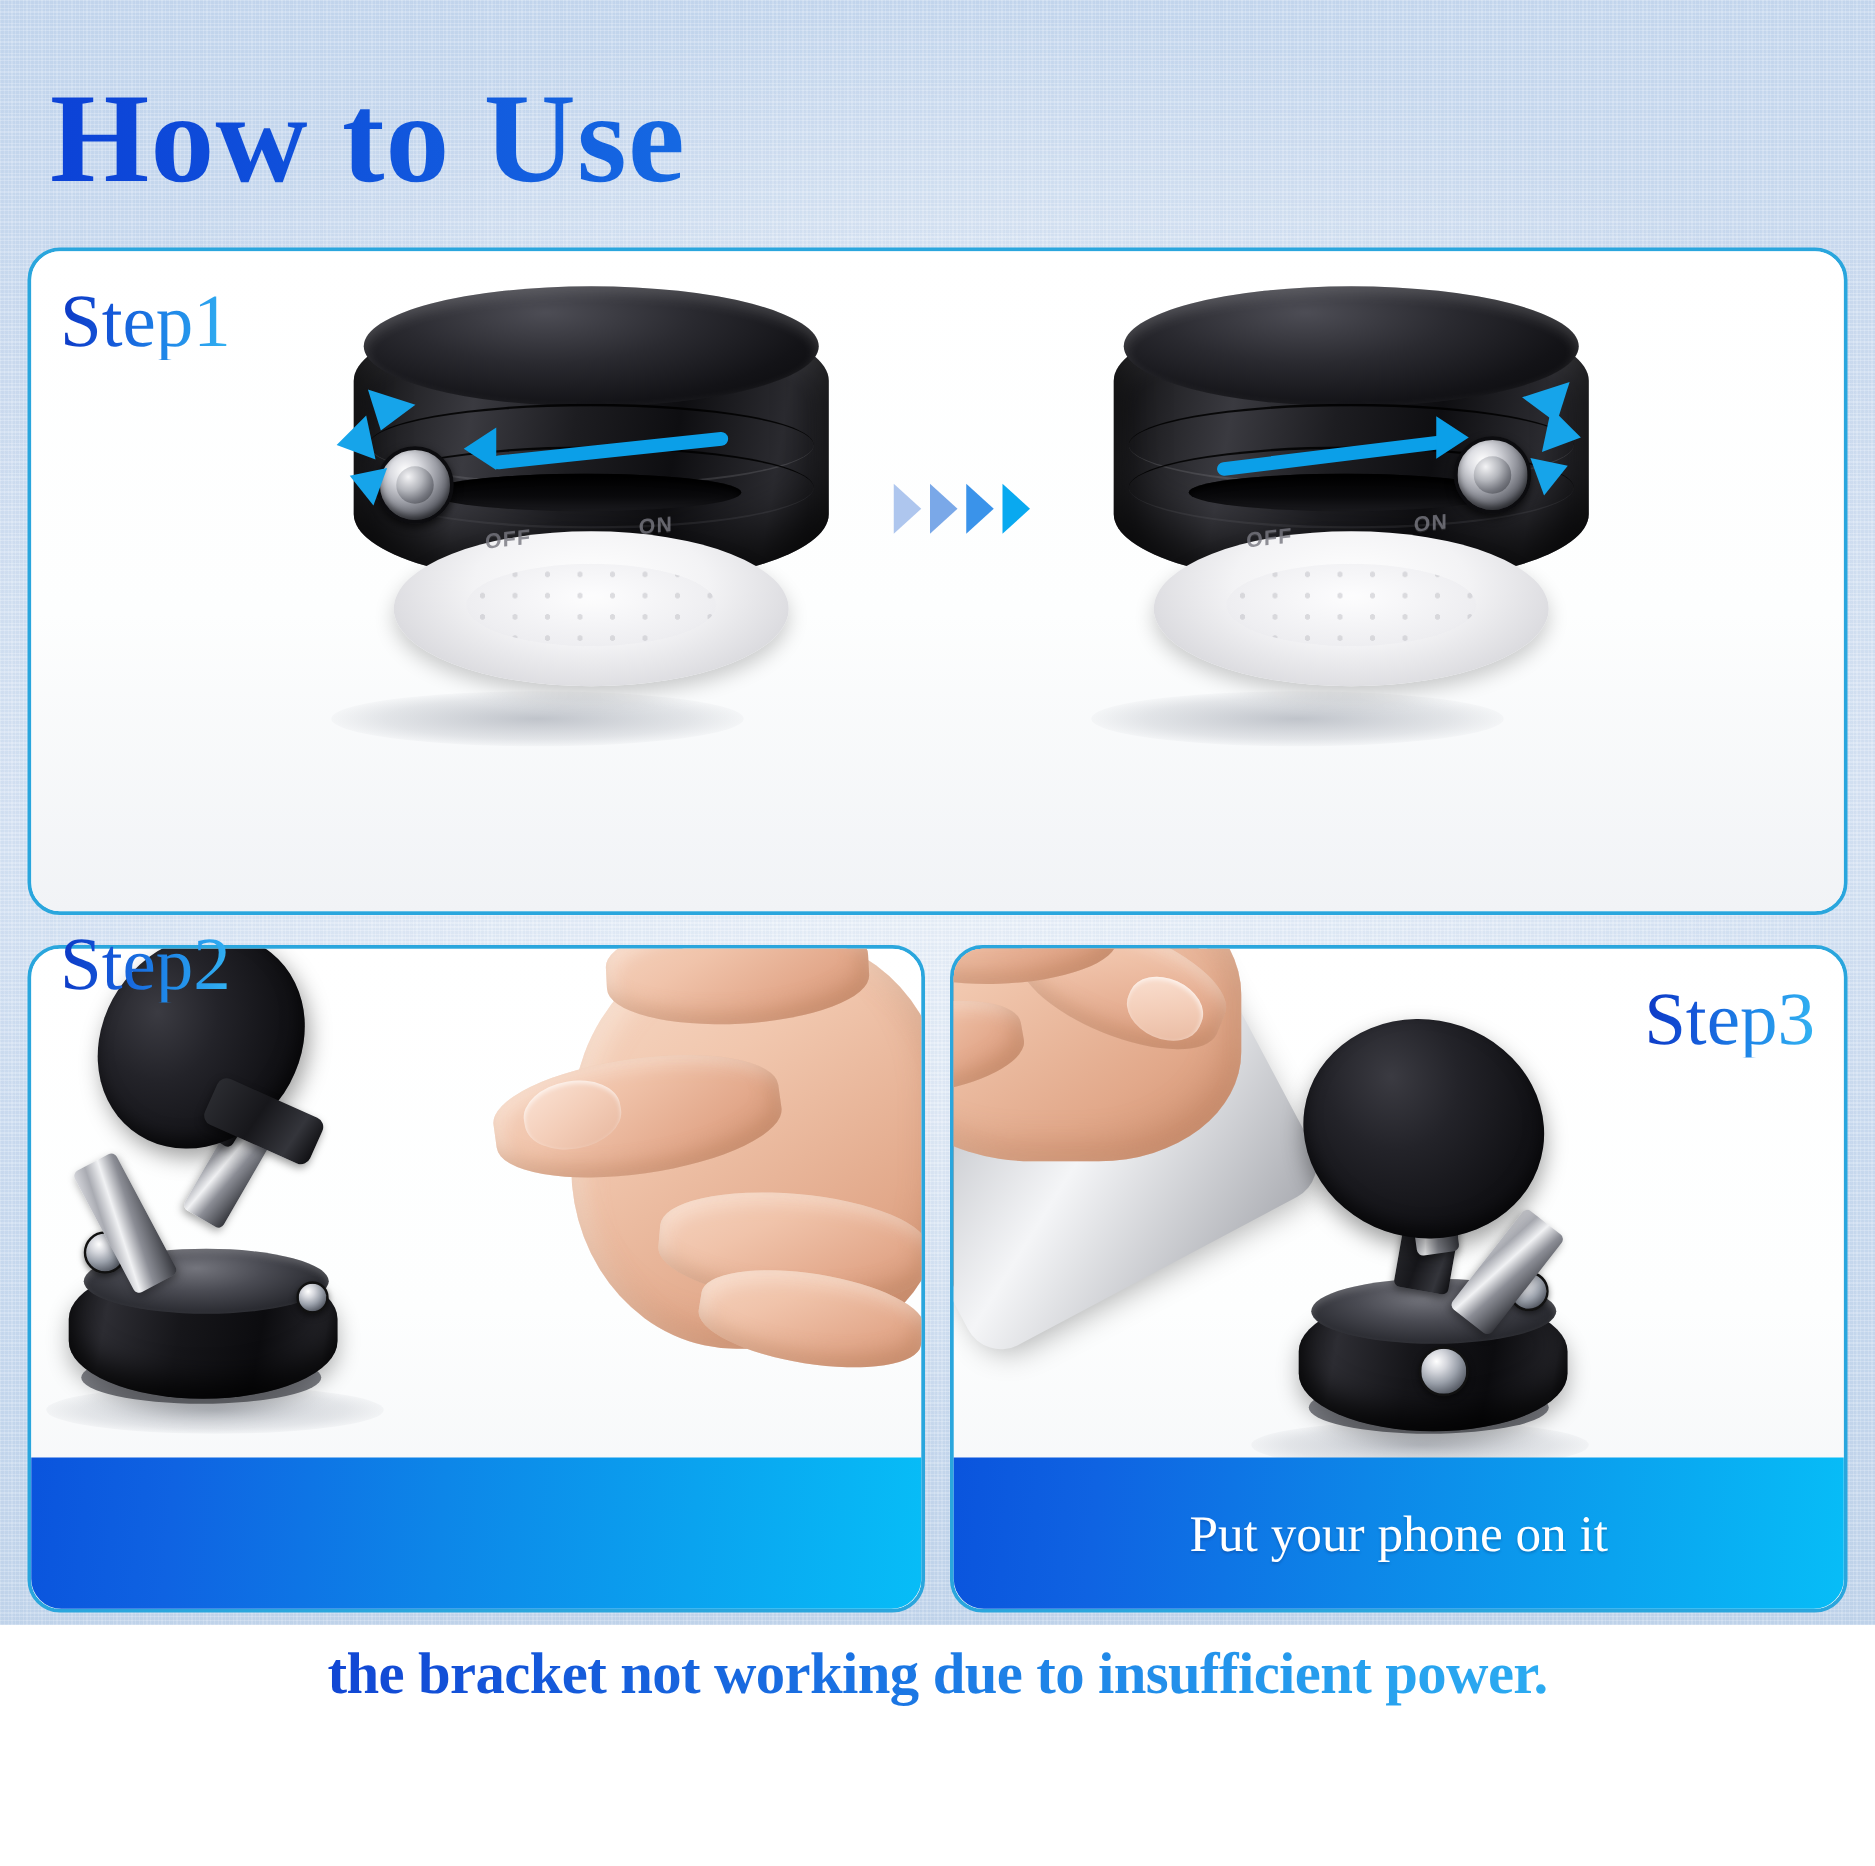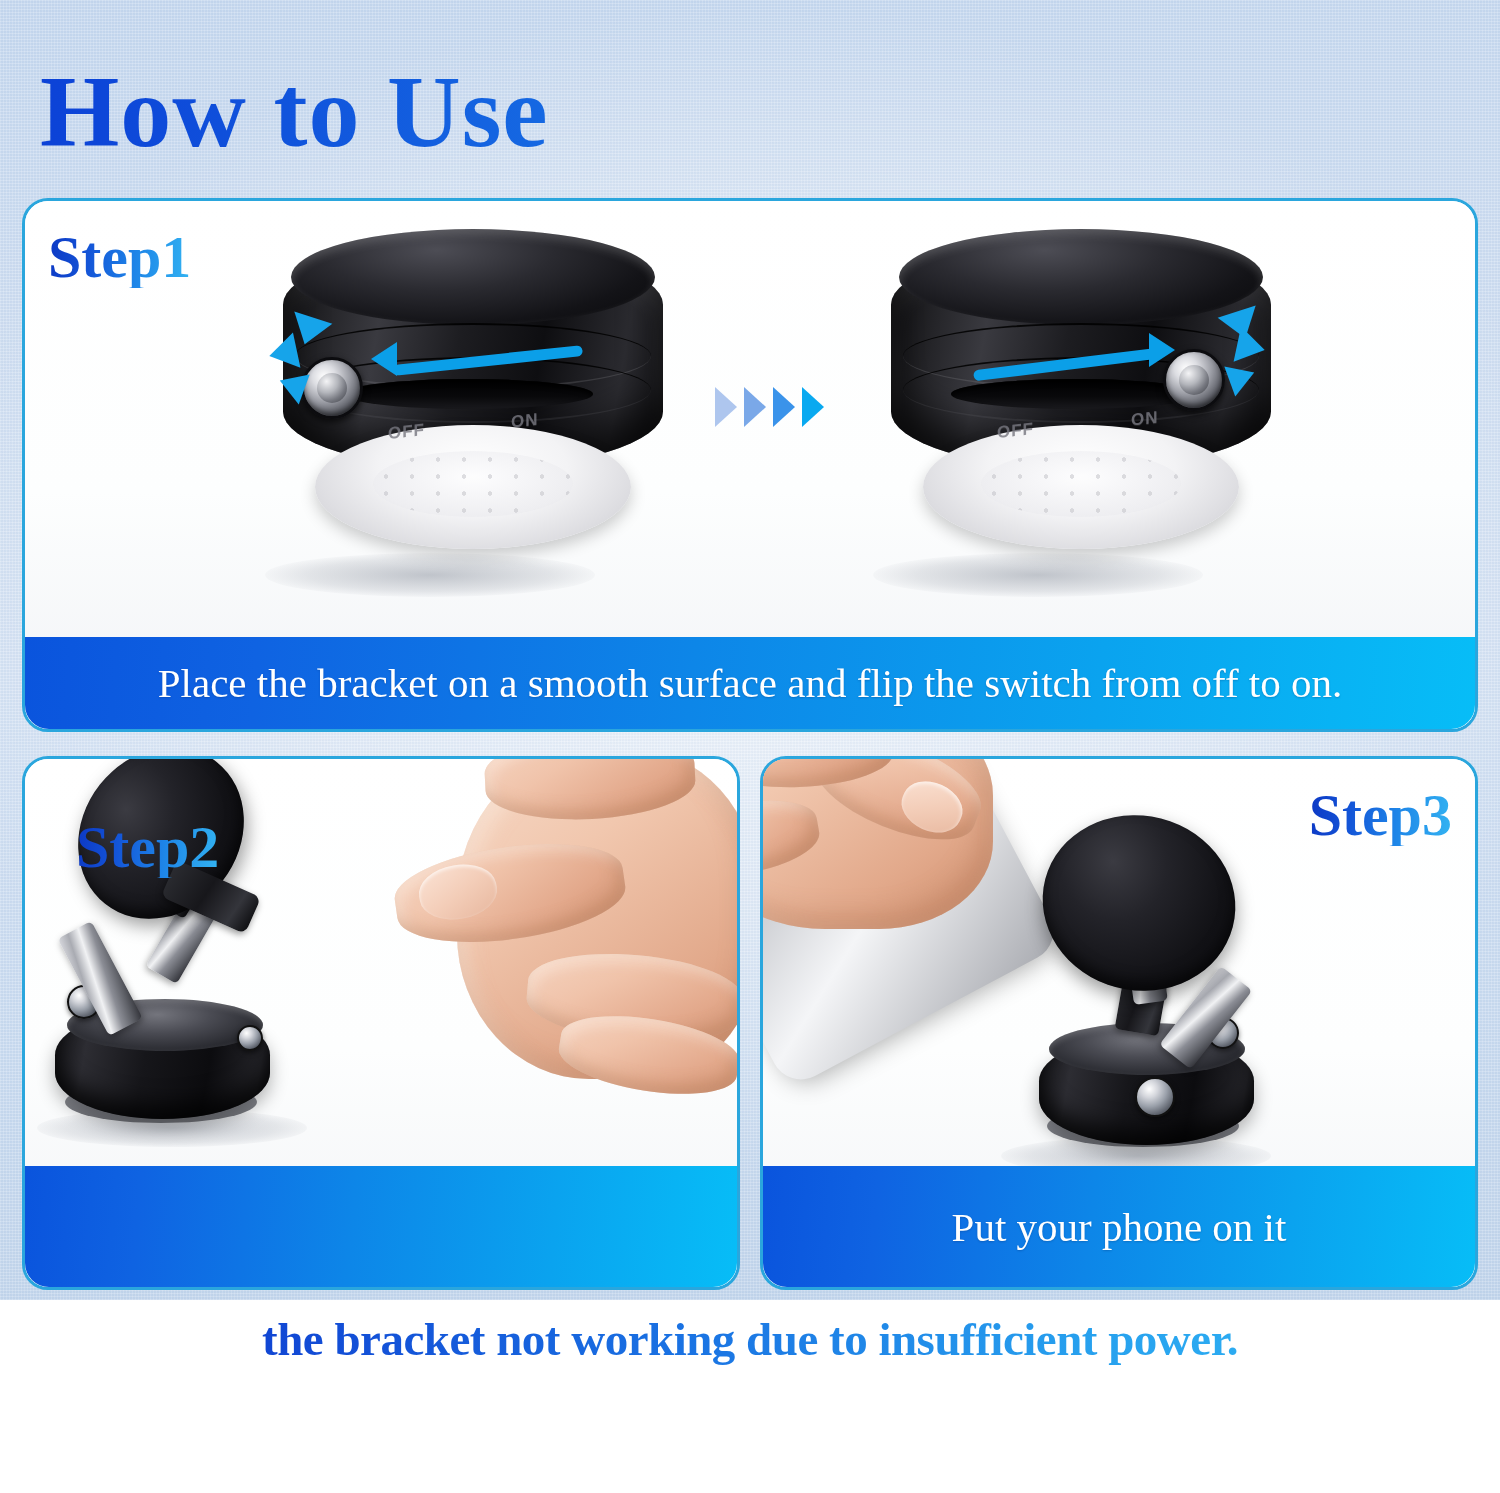--- a/index.html
+++ b/index.html
@@ -67,7 +67,7 @@
   
   .step-label{
     position:absolute;z-index:30;
-    font-size:60px;line-height:62px;font-weight:700;
+    font-size:60px;line-height:62px;font-weight:400;
     background:linear-gradient(95deg,#0c37c4 0%,#1456d8 30%,#1e86e8 62%,#33b4f2 100%);
     -webkit-background-clip:text;background-clip:text;
     color:transparent;-webkit-text-fill-color:transparent;

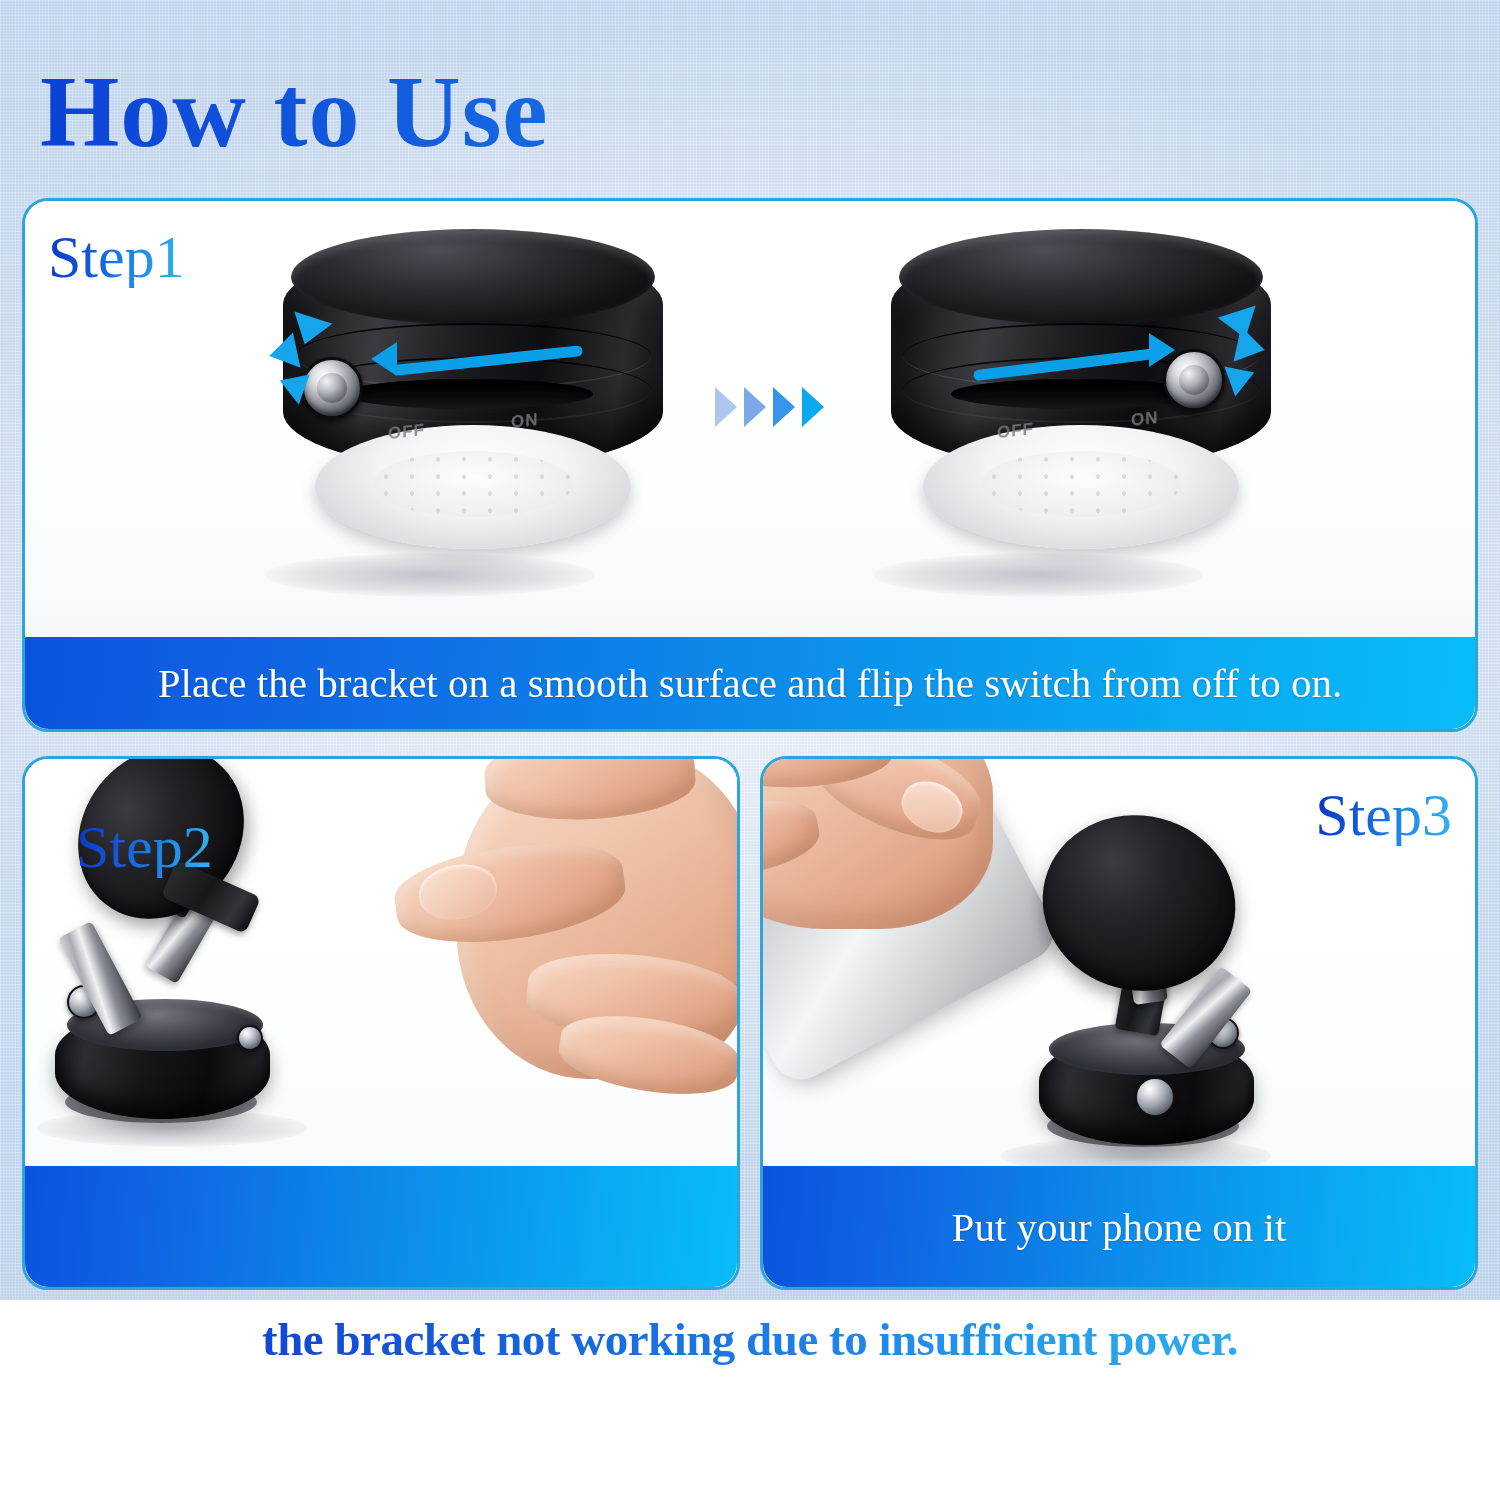--- a/index.html
+++ b/index.html
@@ -328,9 +328,6 @@
     </div>
   </div>
   <div class="step-label" id="label1">Step1</div>
-  <div class="caption" id="cap1">
-    <span>Place the bracket on a smooth surface and flip the switch from off to on.</span>
-  </div>
 
   <div class="panel" id="panel2">
     <div class="stage">

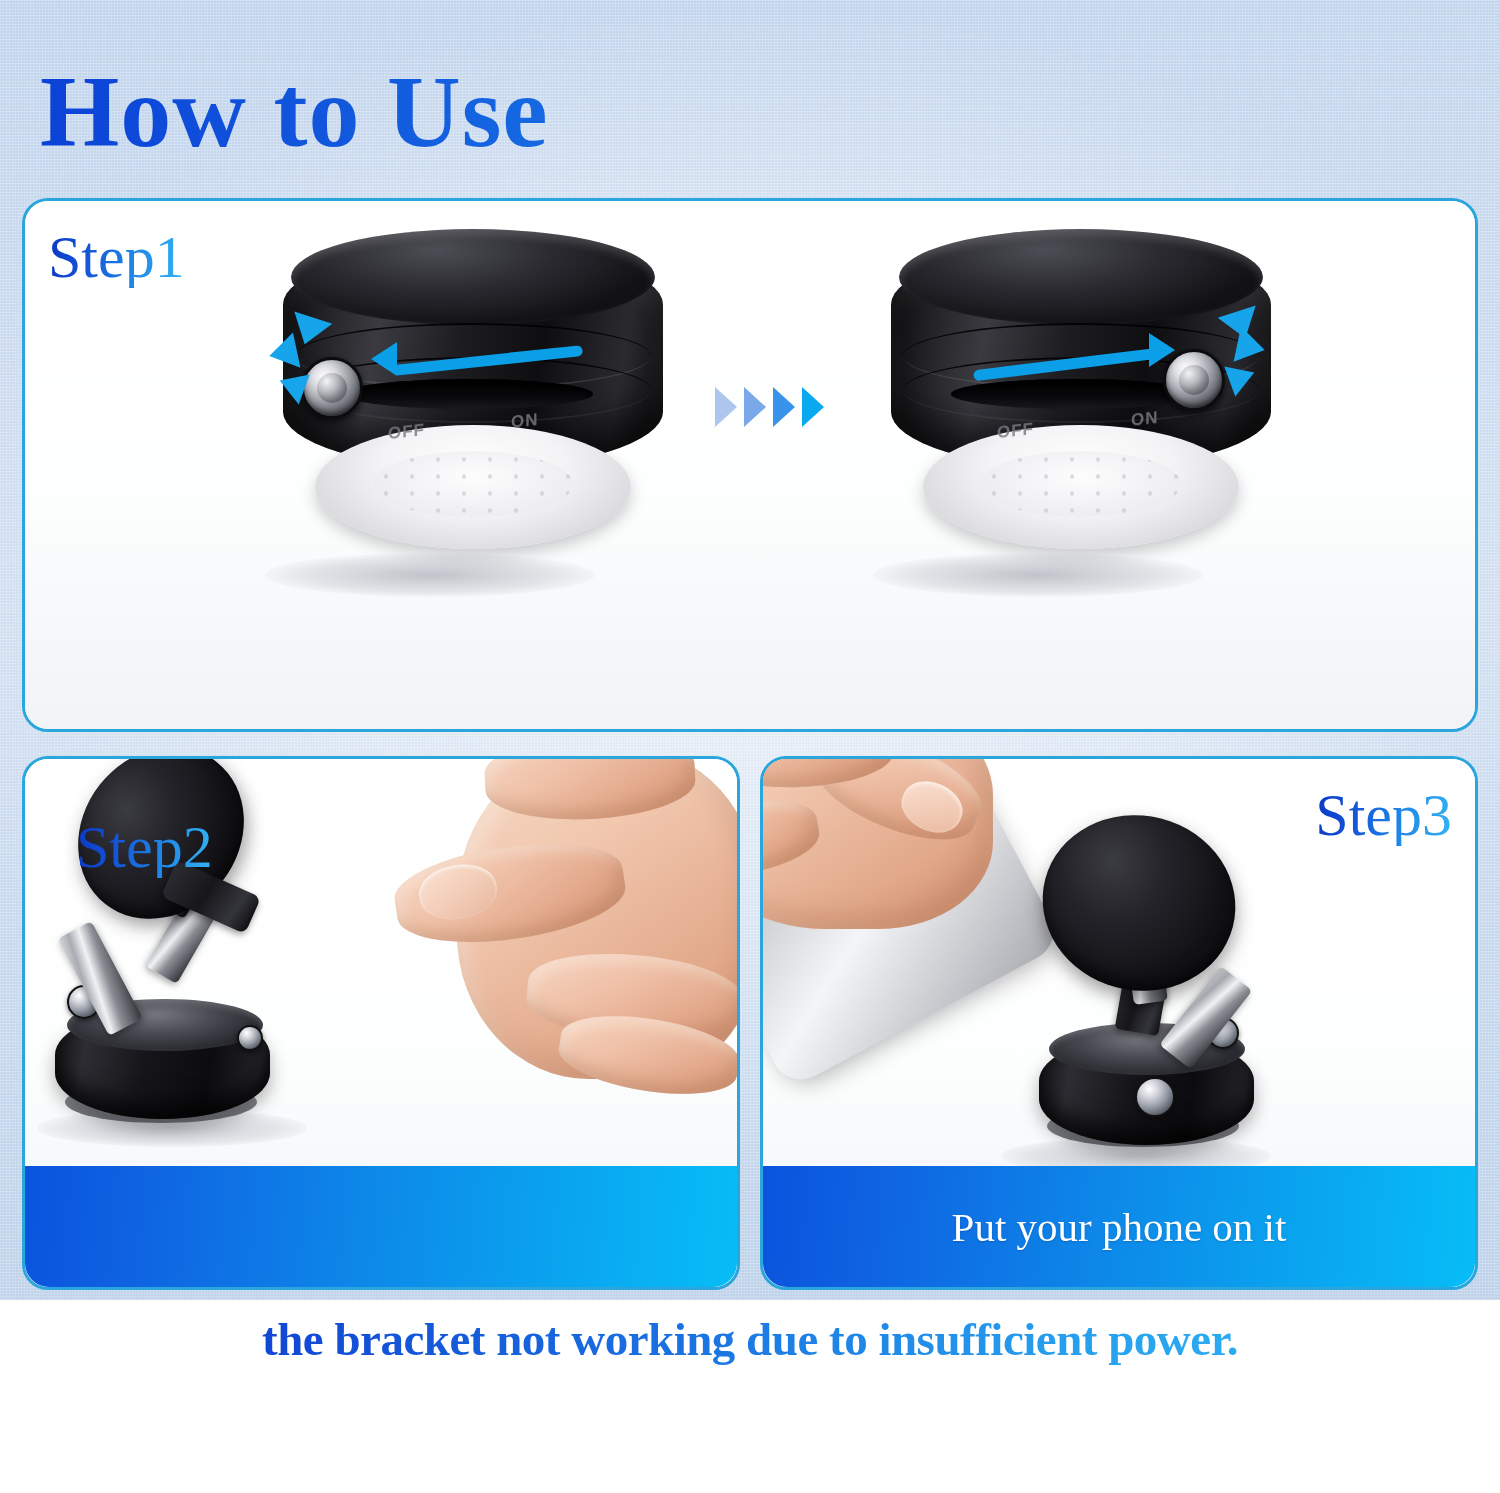--- a/index.html
+++ b/index.html
@@ -74,7 +74,7 @@
     white-space:nowrap;
   }
   #label1{left:48px;top:226px;}
-  #label2{left:48px;top:816px;margin-left:28px;}
+  #label2{left:48px;top:740px;}
   #label3{left:auto;right:48px;top:784px;}
 
   

